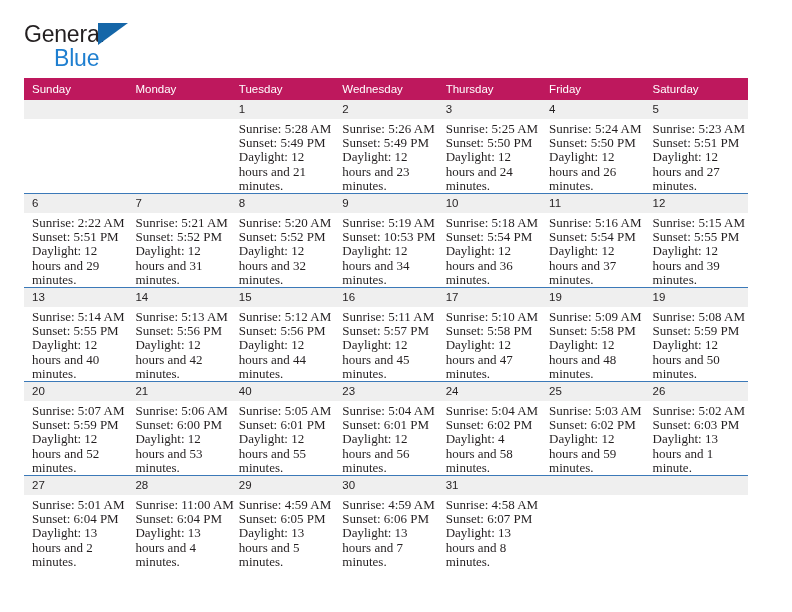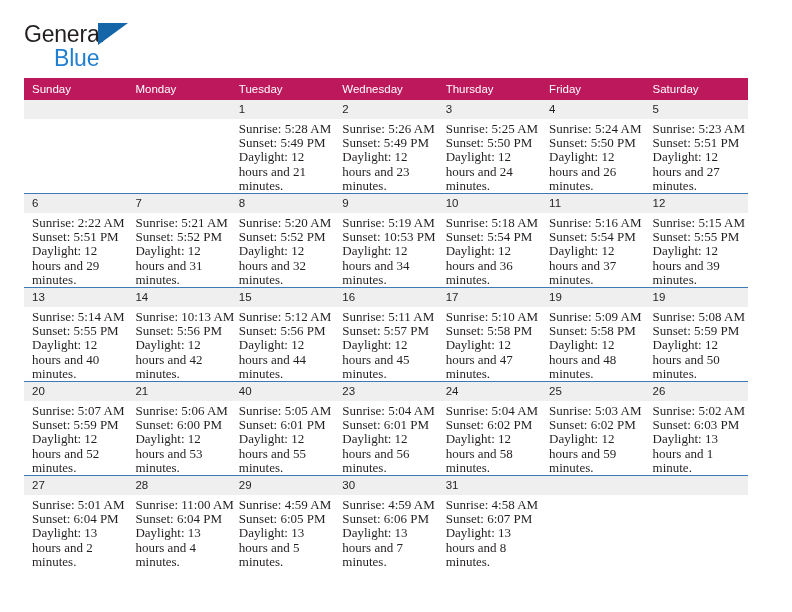--- a/index.html
+++ b/index.html
@@ -303,7 +303,7 @@
           <td>
             <div class="daynum">14</div>
             <div class="details">
-              <div>Sunrise: 10:13 AM</div>
+              <div>Sunrise: 5:13 AM</div>
               <div>Sunset: 5:56 PM</div>
               <div class="daylight">Daylight: 12 hours and 42 minutes.</div>
             </div>

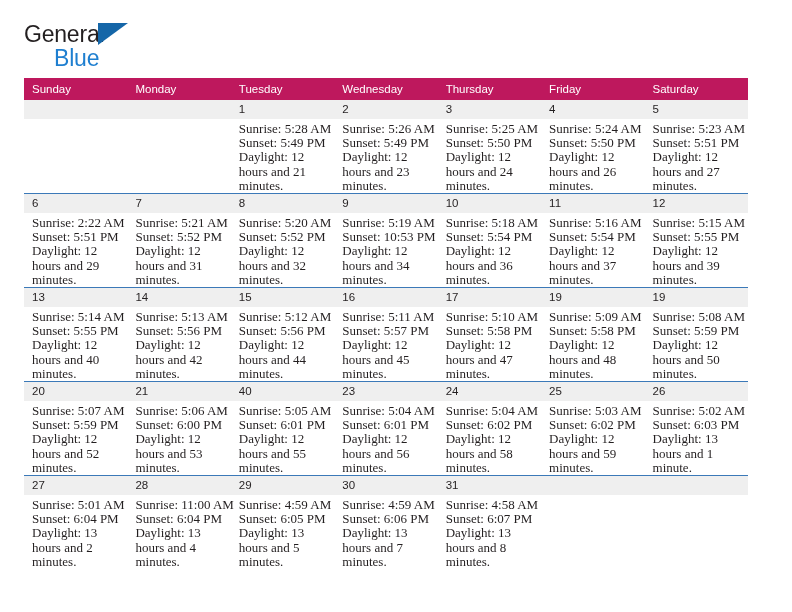--- a/index.html
+++ b/index.html
@@ -387,7 +387,7 @@
             <div class="details">
               <div>Sunrise: 5:04 AM</div>
               <div>Sunset: 6:02 PM</div>
-              <div class="daylight">Daylight: 12 hours and 58 minutes.</div>
+              <div class="daylight">Daylight: 4 hours and 58 minutes.</div>
             </div>
           </td>
           <td>

